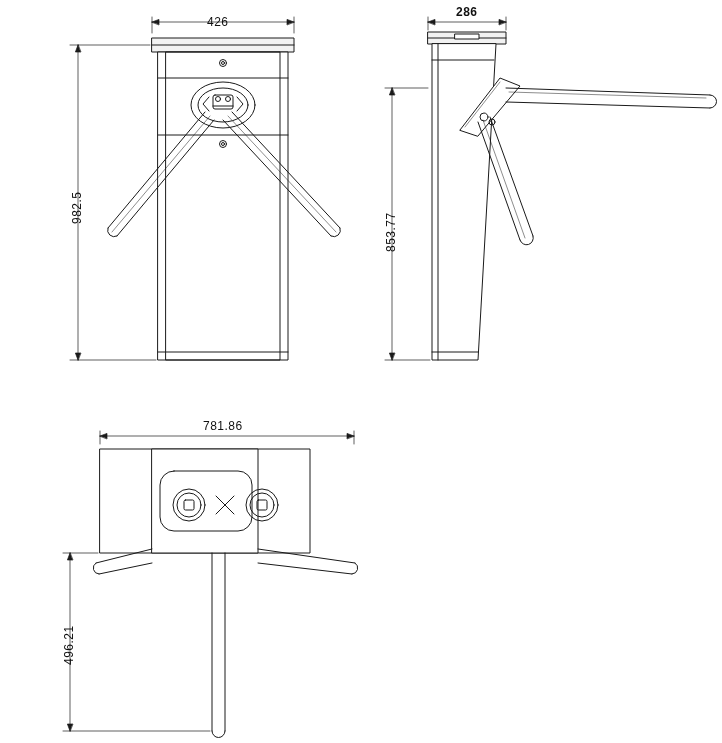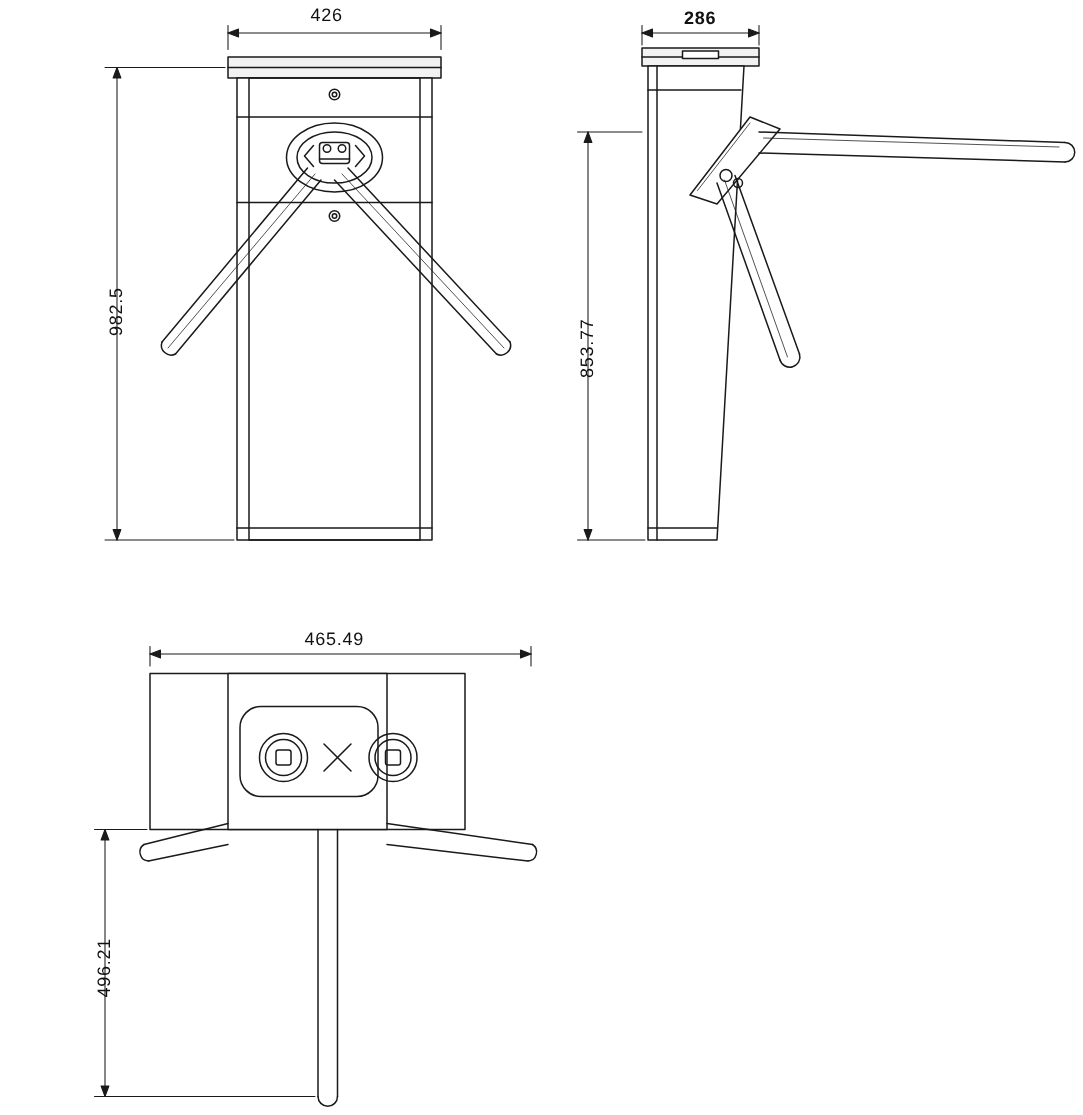--- a/index.html
+++ b/index.html
@@ -200,7 +200,7 @@
     </g>
   </svg>
 
-  <div class="dimtext" style="left:207px; top:3px;">426</div>
+  <div class="dimtext" style="left:207px; top:15px;">426</div>
 
   <div class="dimtext vert" style="left:70px; top:224px;">982.5</div>
 

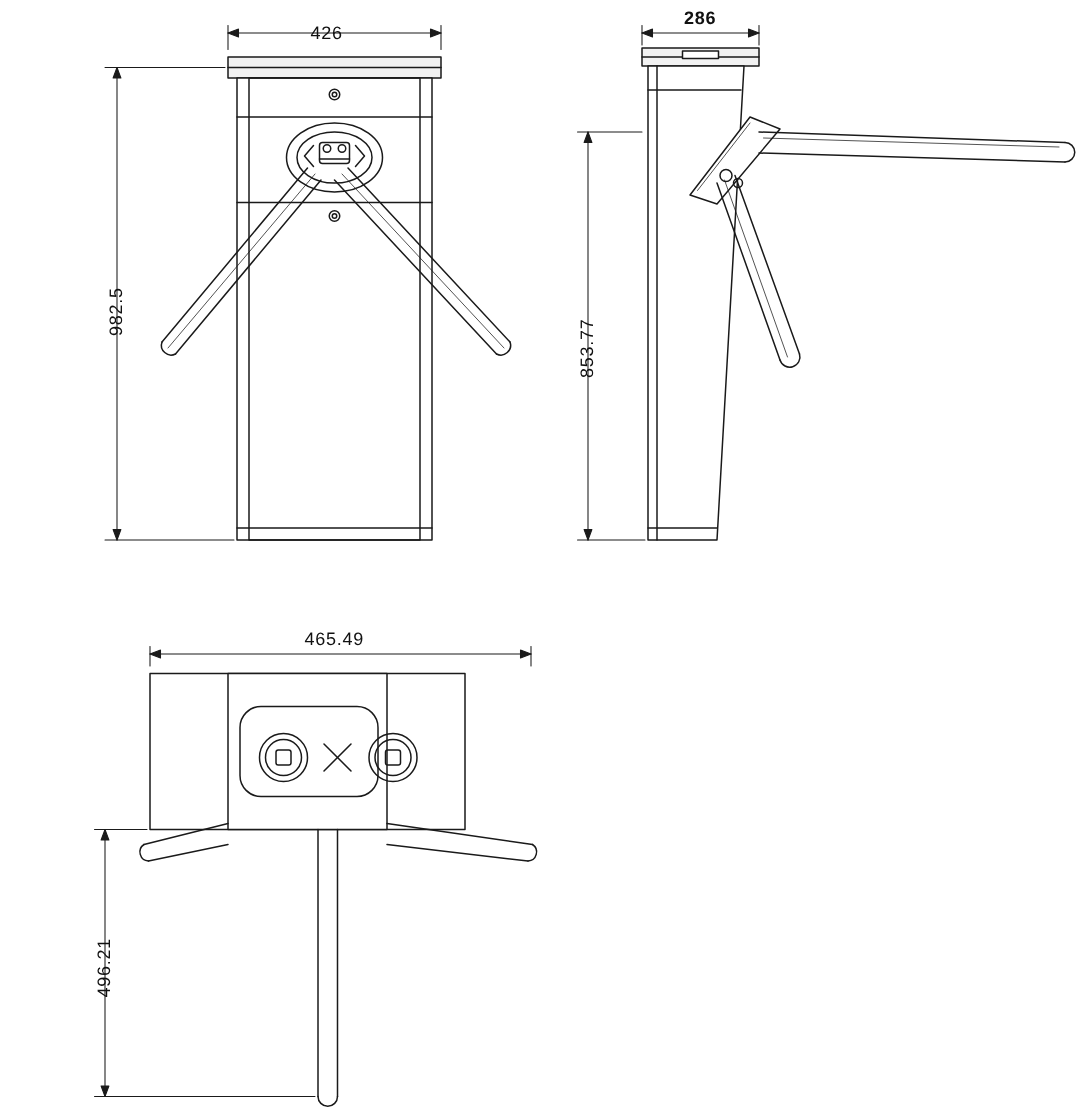--- a/index.html
+++ b/index.html
@@ -208,7 +208,7 @@
 
   <div class="dimtext vert" style="left:384px; top:252px;">853.77</div>
 
-  <div class="dimtext" style="left:203px; top:419px;">465.49</div>
+  <div class="dimtext" style="left:203px; top:419px;">781.86</div>
 
   <div class="dimtext vert" style="left:62px; top:665px;">496.21</div>
 

